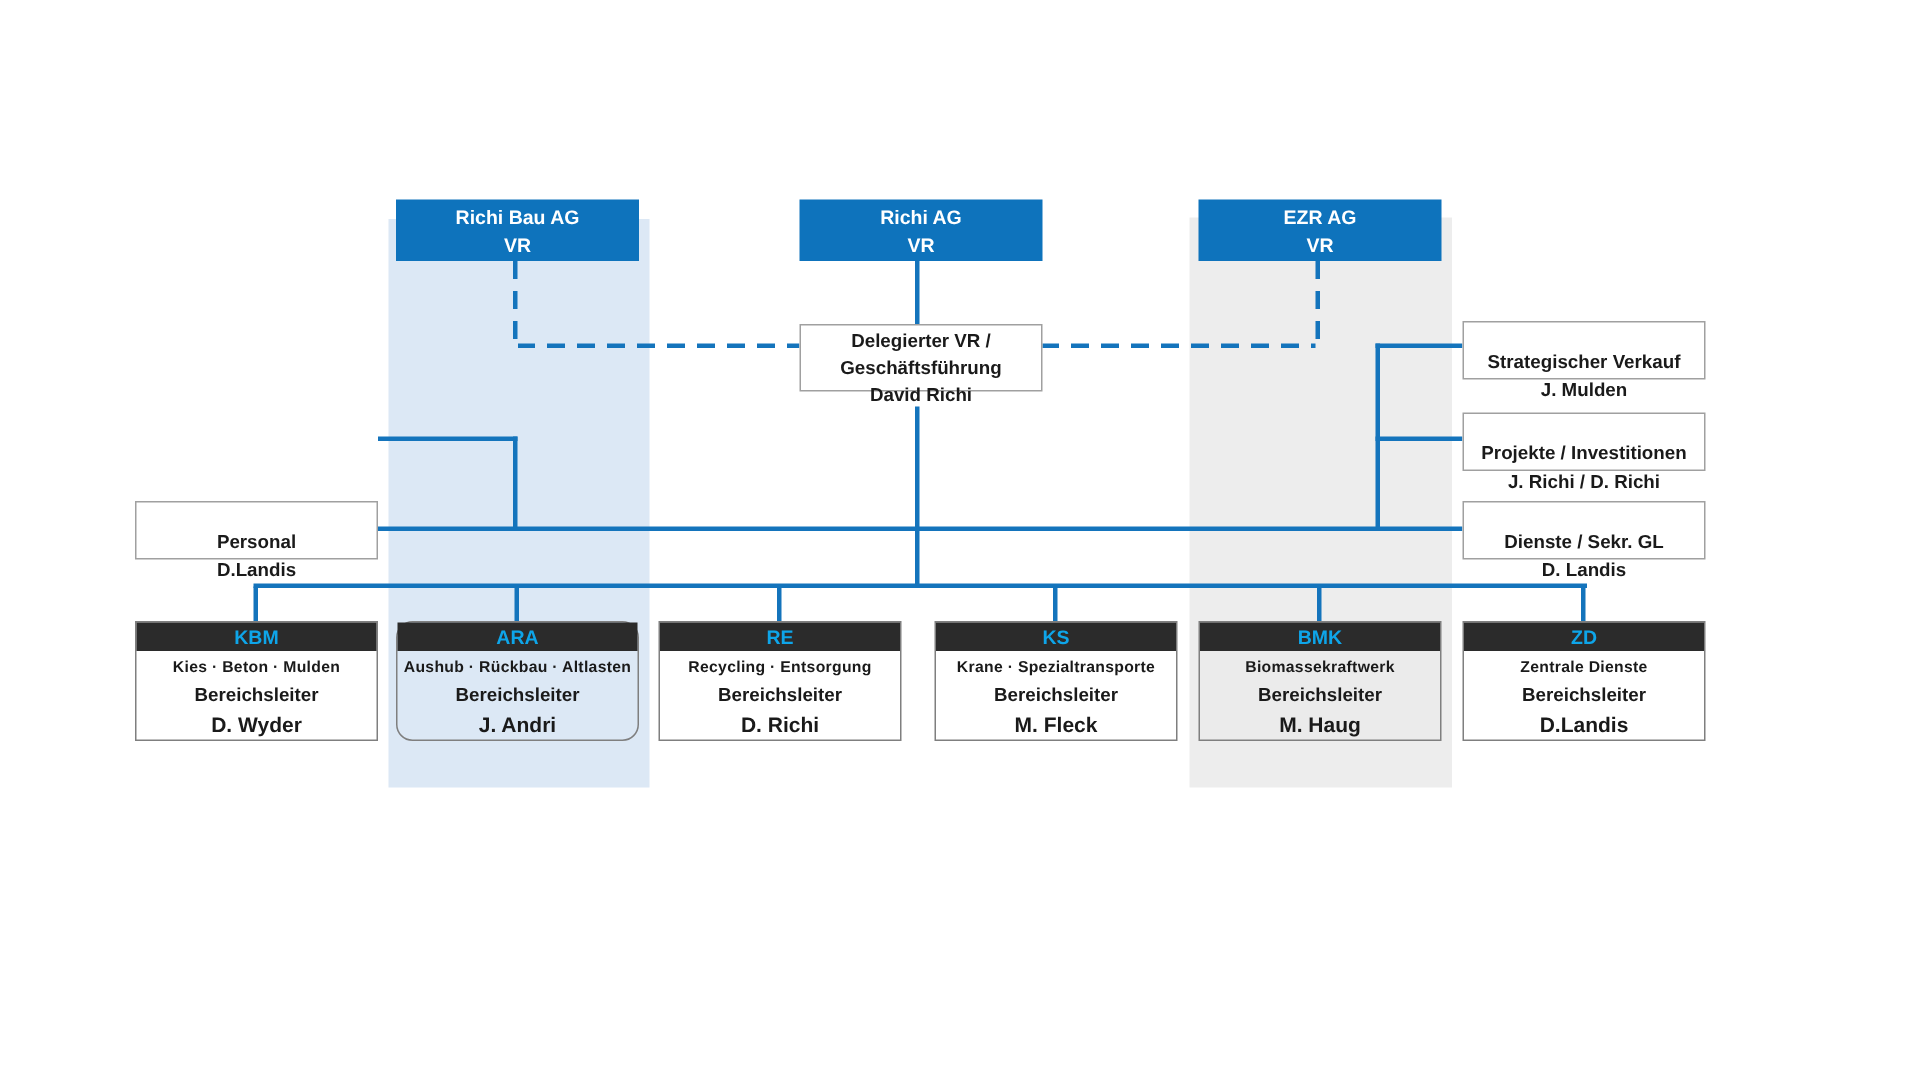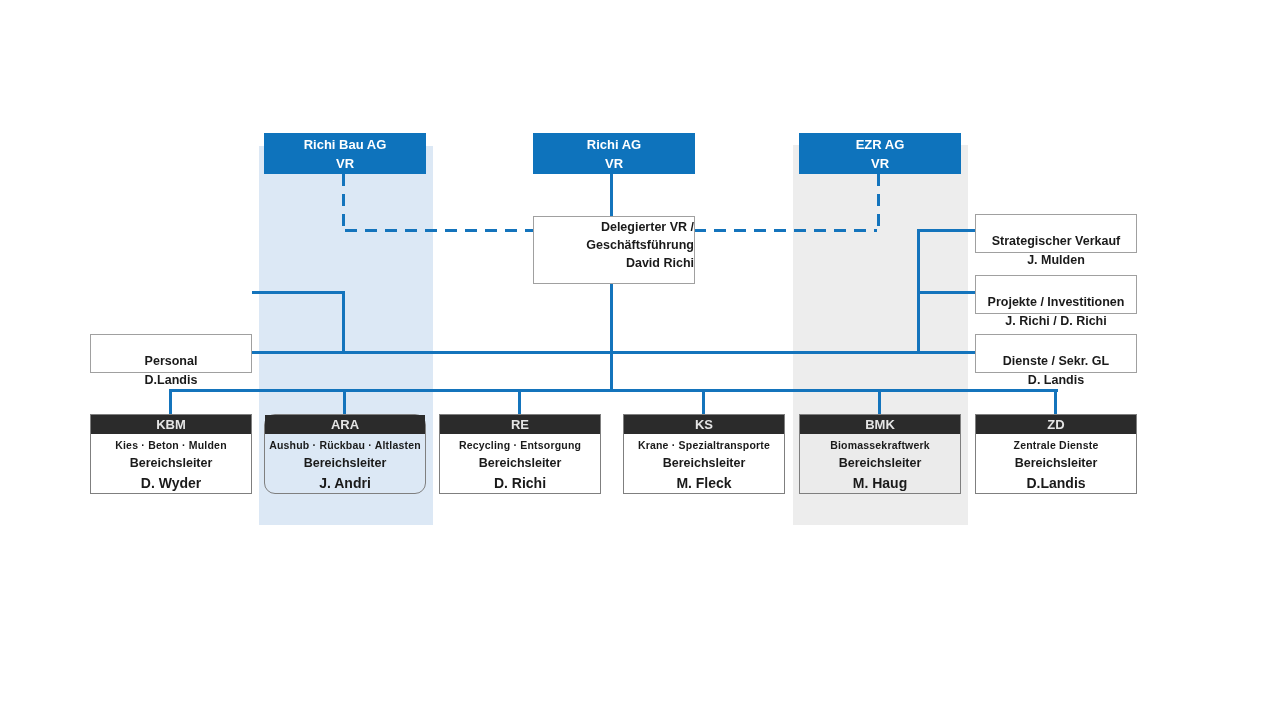--- a/index.html
+++ b/index.html
@@ -22,8 +22,8 @@
     font-size:13px;line-height:19px;padding-top:2px;
   }
   .ceo-box{
-    background:#ffffff;border:1px solid #a0a0a0;width:162px;height:68px;
-    font-size:12.5px;line-height:18px;padding-top:1px;text-align:right;
+    background:#ffffff;border:1px solid #a0a0a0;width:162px;height:45px;
+    font-size:12.5px;line-height:18px;padding-top:1px;
   }
   .side-box{
     background:#ffffff;border:1px solid #a0a0a0;width:162px;height:39px;

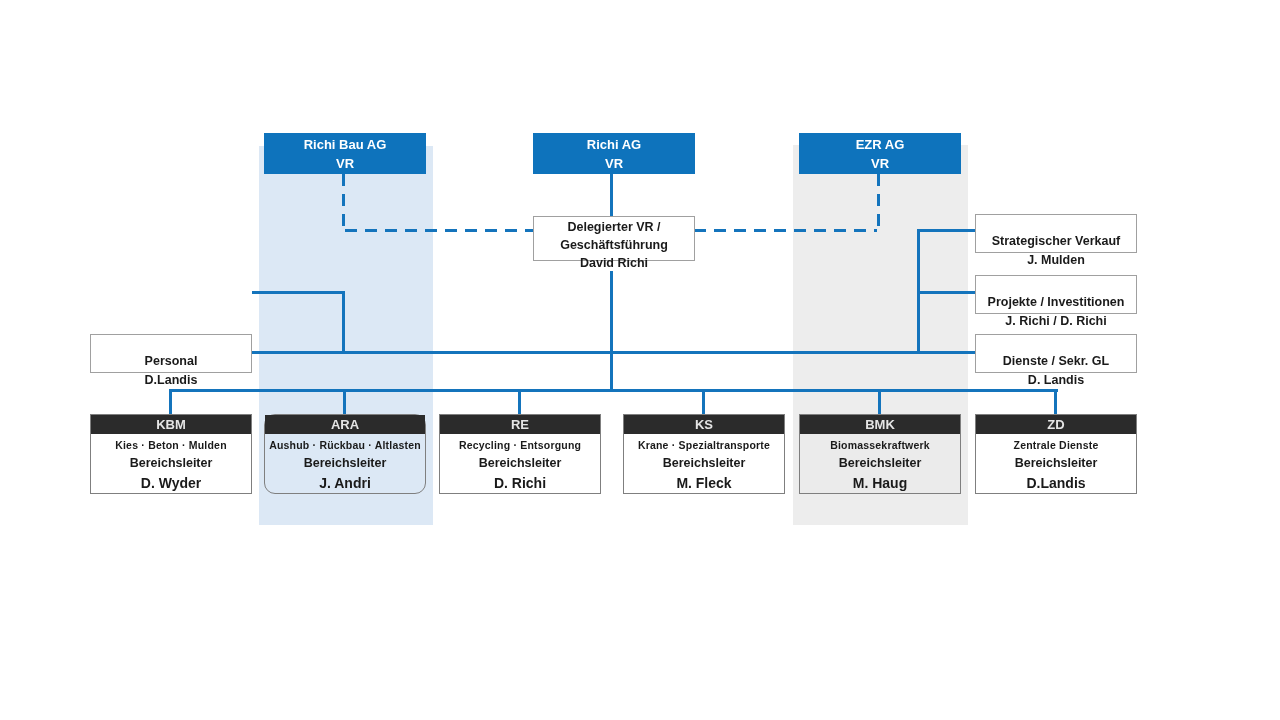--- a/index.html
+++ b/index.html
@@ -33,7 +33,7 @@
     width:162px;height:80px;border:1px solid #7f7f7f;background:#ffffff;
   }
   .dept-box .hdr{
-    background:#2b2b2b;color:#e5e5e5;height:19px;line-height:19px;font-size:13px;
+    background:#2b2b2b;color:#0ea5e9;height:19px;line-height:19px;font-size:13px;
   }
   .dept-box .desc{font-size:10.5px;line-height:16px;margin-top:3px;letter-spacing:0.2px;}
   .dept-box .role{font-size:12.5px;line-height:20px;}

